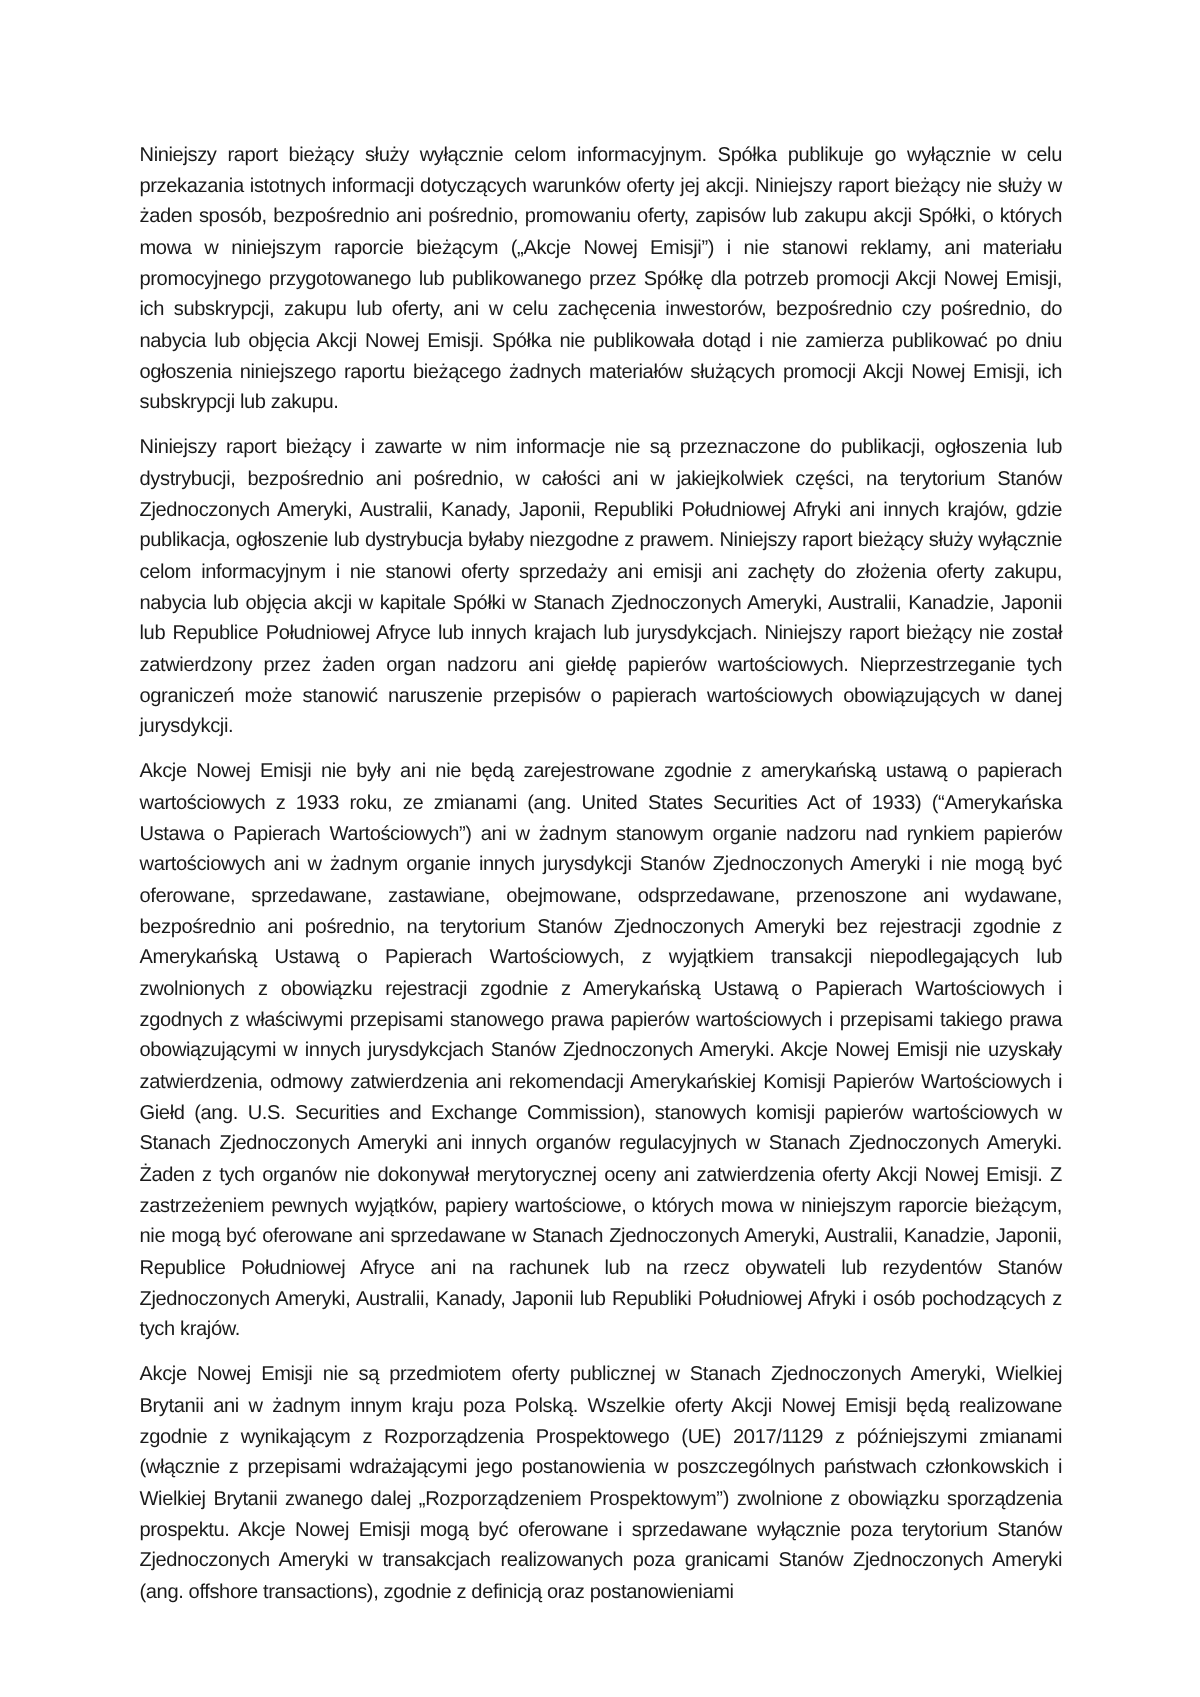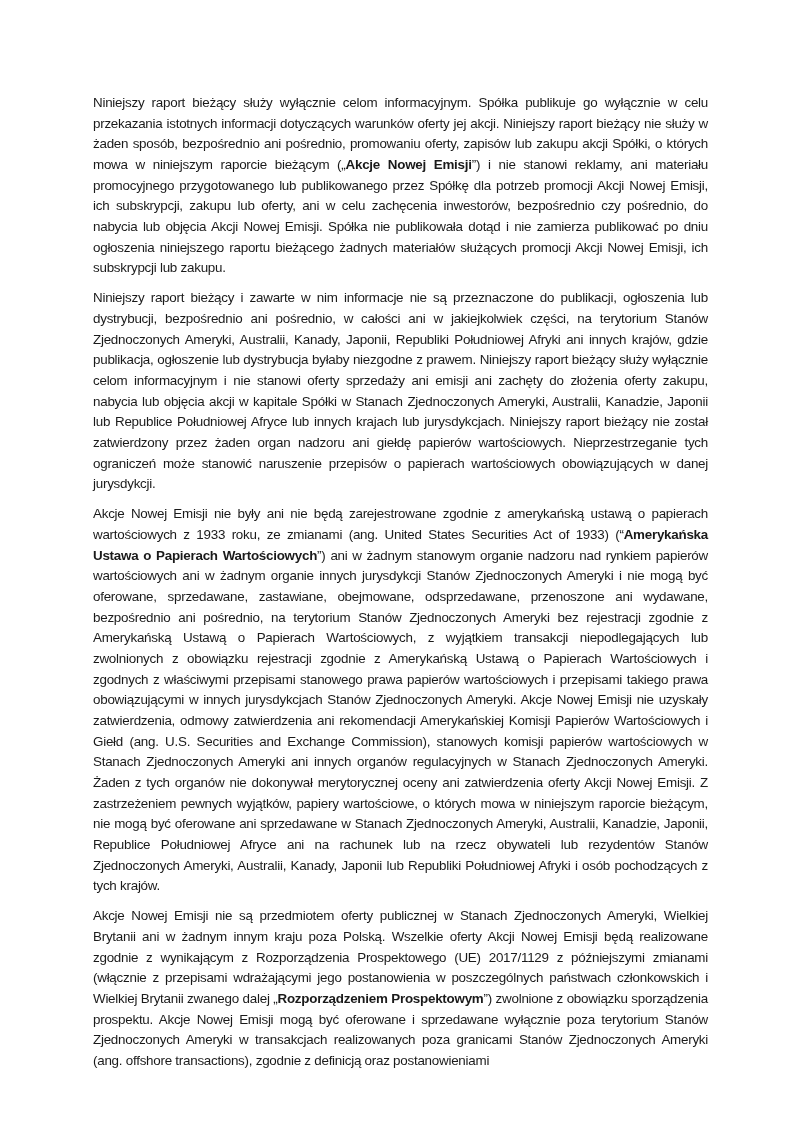--- a/index.html
+++ b/index.html
@@ -11,7 +11,7 @@
     text-align: justify; letter-spacing: -0.25px;
   }
   .para { margin: 0 0 9.5px 0; }
-  .seg-b { font-weight: bold; }
+  .seg-b { font-weight: normal; }
 </style>
 </head>
 <body>

